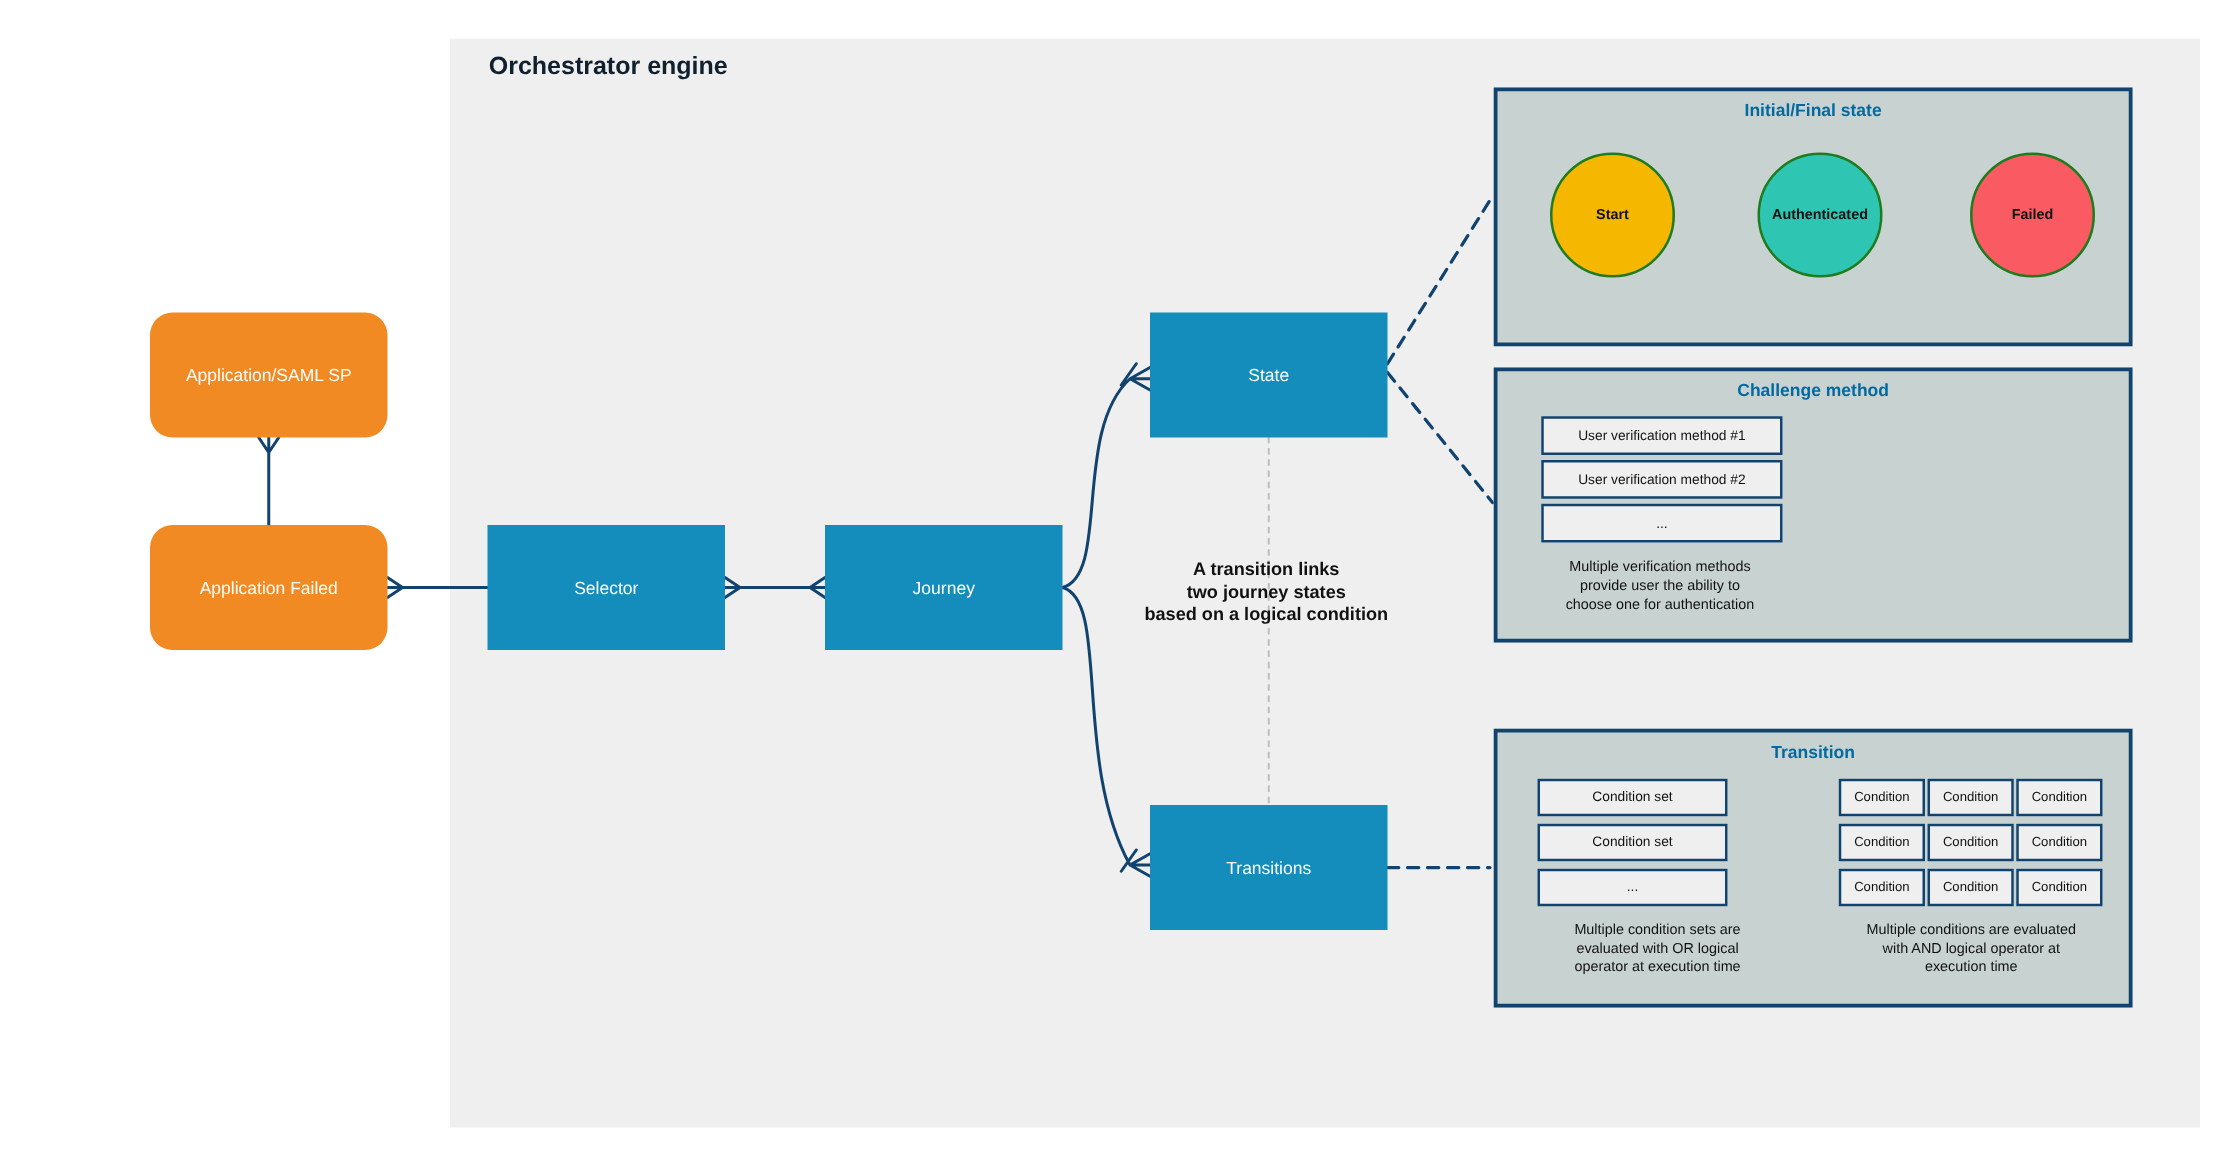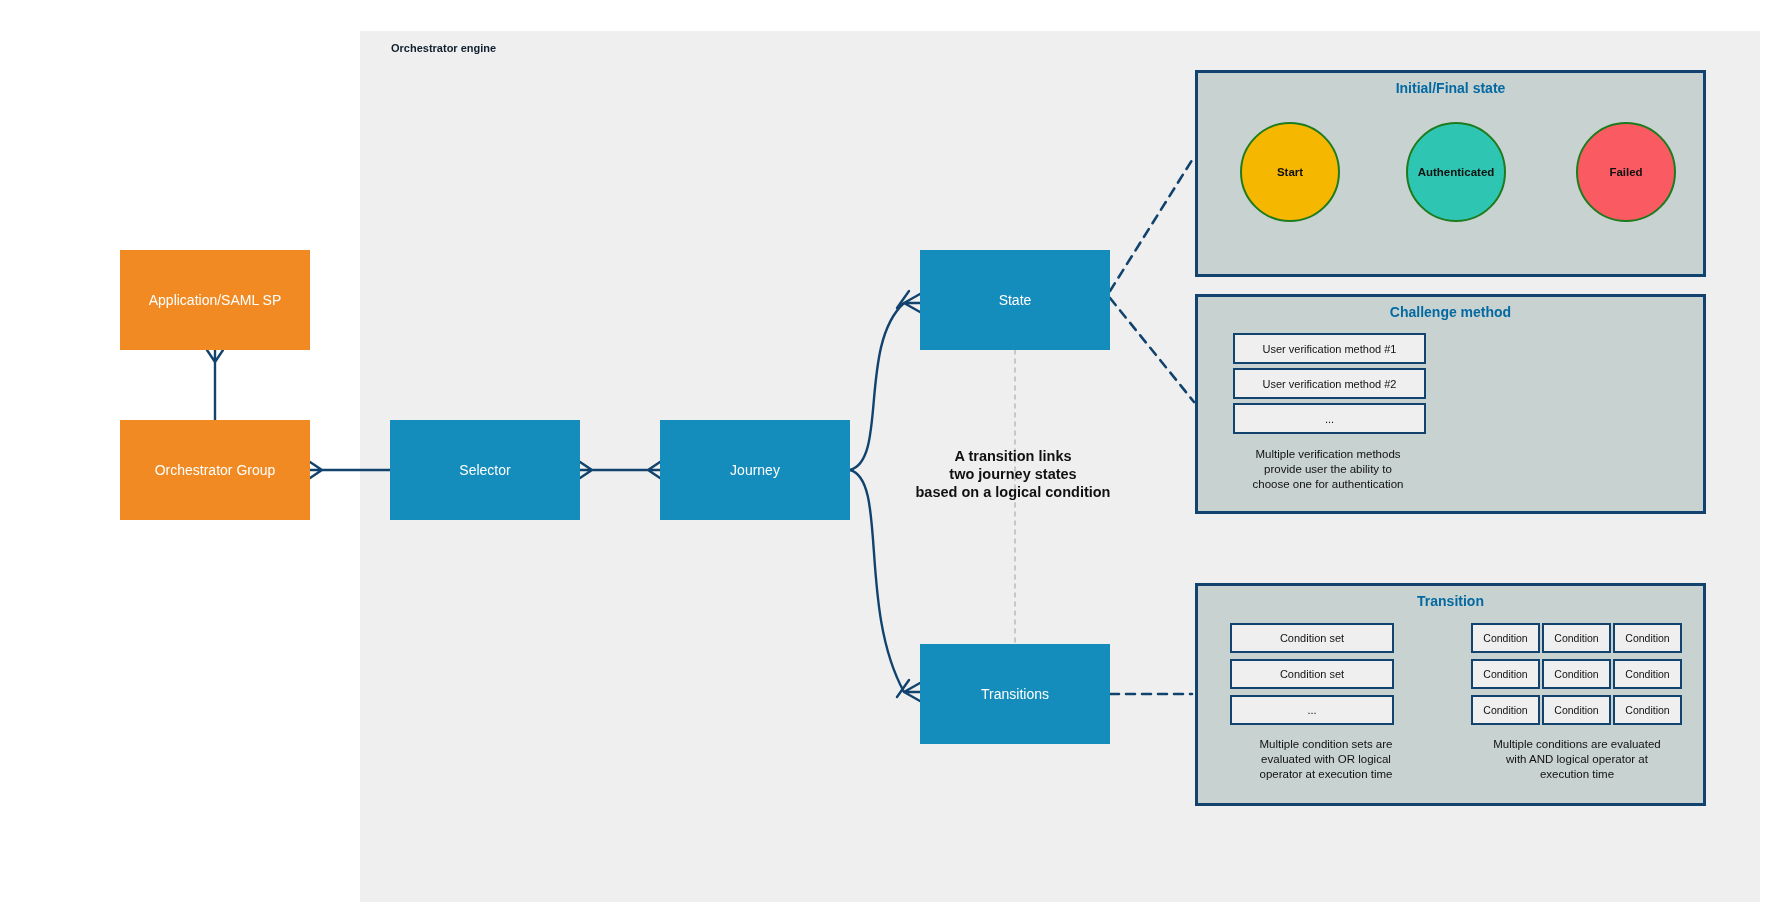--- a/index.html
+++ b/index.html
@@ -8,7 +8,7 @@
     font-family:"Liberation Sans",sans-serif;overflow:hidden;color:#000;
   }
   .gray-region{position:absolute;left:360px;top:31px;width:1400px;height:871px;background:var(--gray-bg);}
-  .engine-title{position:absolute;left:391px;top:42px;font-size:11px;font-weight:bold;color:#10202f;}
+  .engine-title{position:absolute;left:391px;top:42px;font-size:20px;font-weight:bold;color:#10202f;}
 
   .node{position:absolute;width:190px;height:100px;display:flex;align-items:center;justify-content:center;
         color:#ffffff;font-size:14px;text-align:center;}

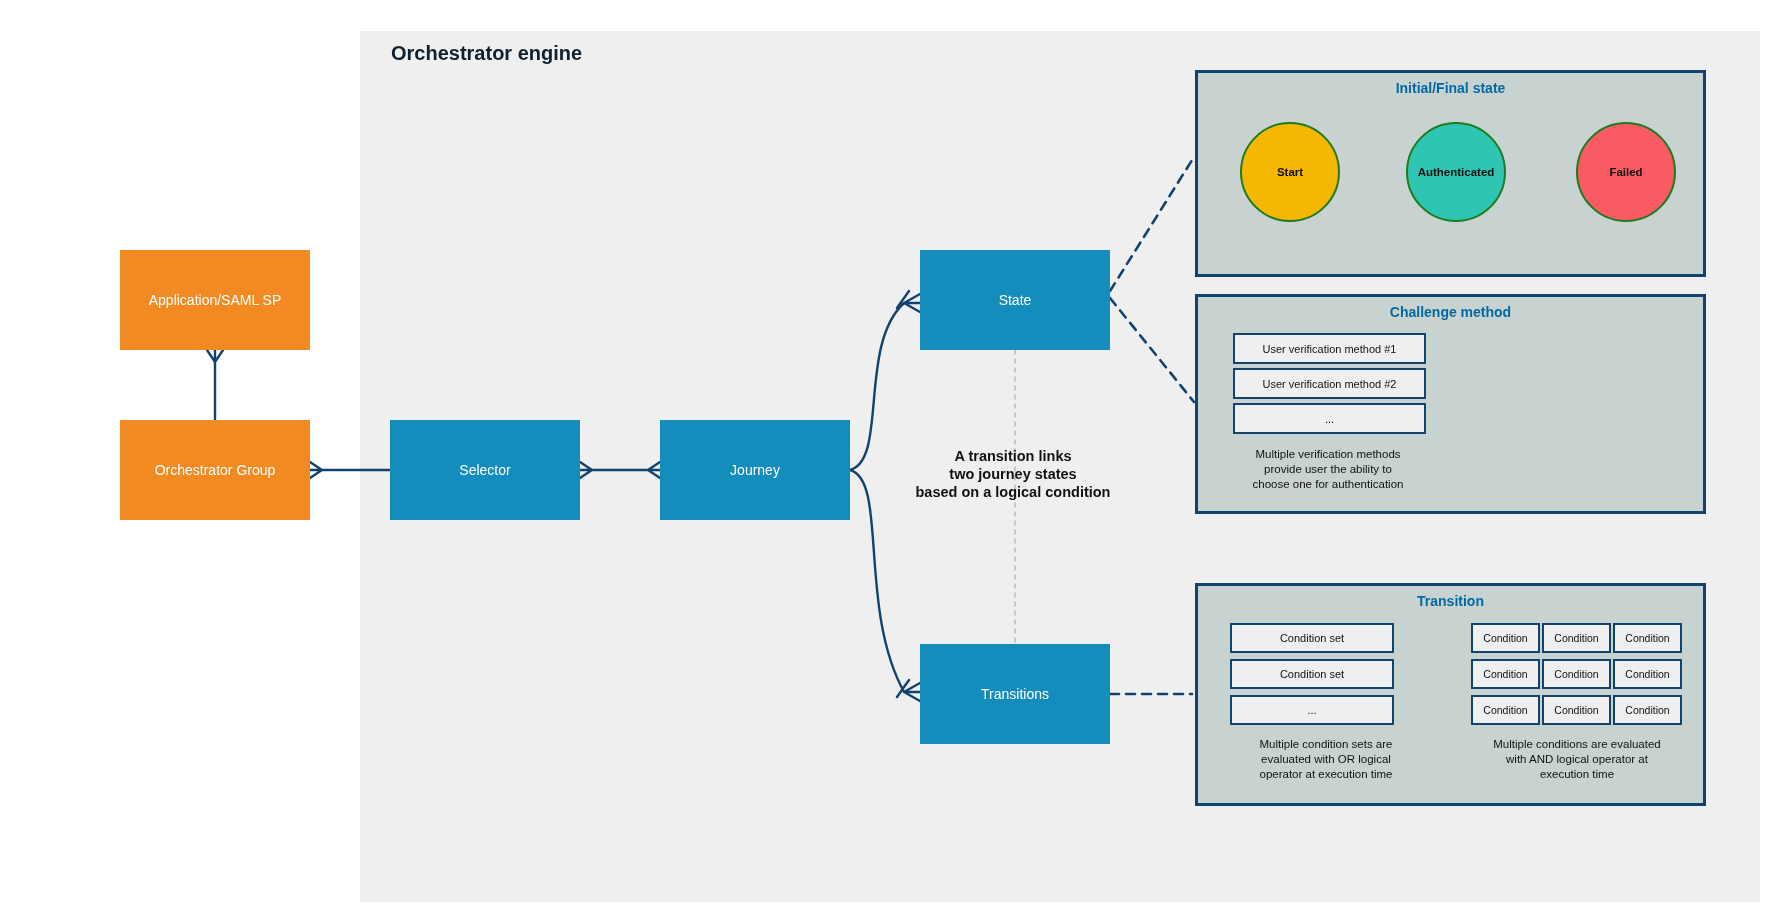--- a/index.html
+++ b/index.html
@@ -12,7 +12,7 @@
 
   .node{position:absolute;width:190px;height:100px;display:flex;align-items:center;justify-content:center;
         color:#ffffff;font-size:14px;text-align:center;}
-  .node.orange{background:var(--accent-orange);}
+  .node.orange{background:var(--accent-orange);border-radius:18px;}
   .node.blue{background:var(--accent-blue);}
 
   svg.wires{position:absolute;left:0;top:0;width:1780px;height:920px;pointer-events:none;}

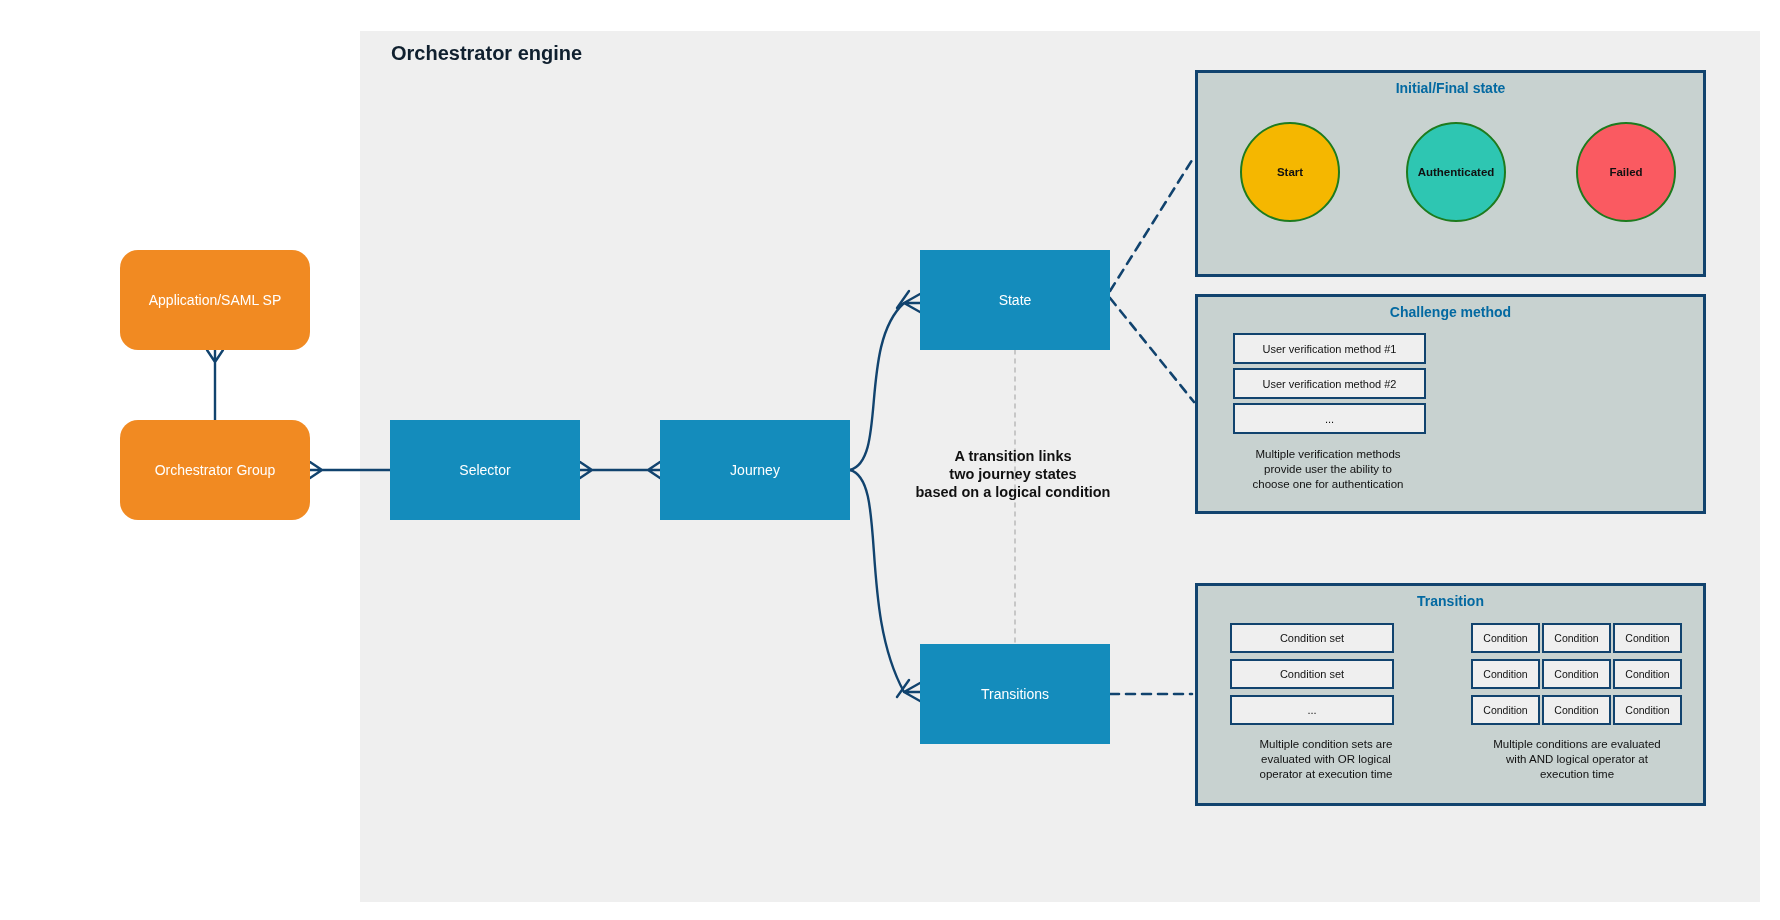--- a/index.html
+++ b/index.html
@@ -91,7 +91,7 @@
     <span>Application/SAML SP</span>
   </div>
   <div class="node orange" style="left:120px;top:420px;">
-    <span>Orchestrator Group</span>
+    <span>Application Failed</span>
   </div>
   <div class="node blue" style="left:390px;top:420px;">
     <span>Selector</span>

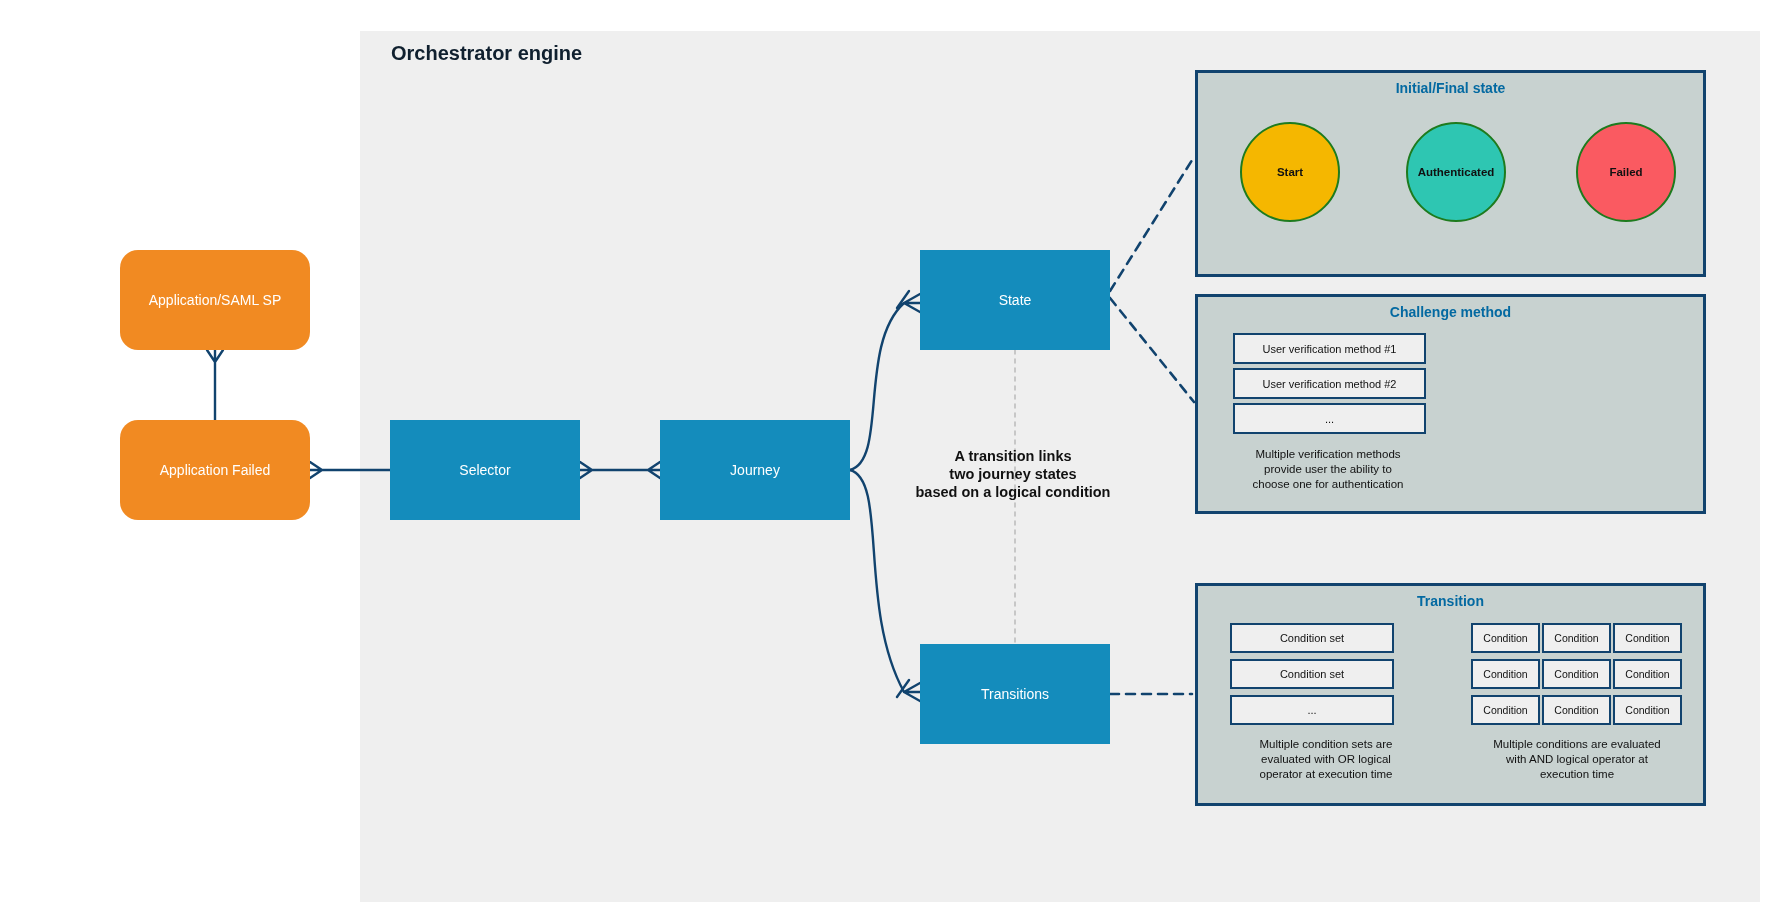--- a/index.html
+++ b/index.html
@@ -44,7 +44,7 @@
     box-sizing:border-box;display:flex;align-items:center;justify-content:center;font-size:11px;color:#111;}
   .method-box{left:35px;width:193px;height:31px;}
   .m0{top:36px;} .m1{top:71px;} .m2{top:106px;}
-  .condset-box{left:32px;width:164px;height:30px;}
+  .condset-box{left:32px;width:152px;height:30px;}
   .s0{top:37px;} .s1{top:73px;} .s2{top:109px;}
 
   .cond-row{position:absolute;left:273px;display:flex;gap:2px;}

